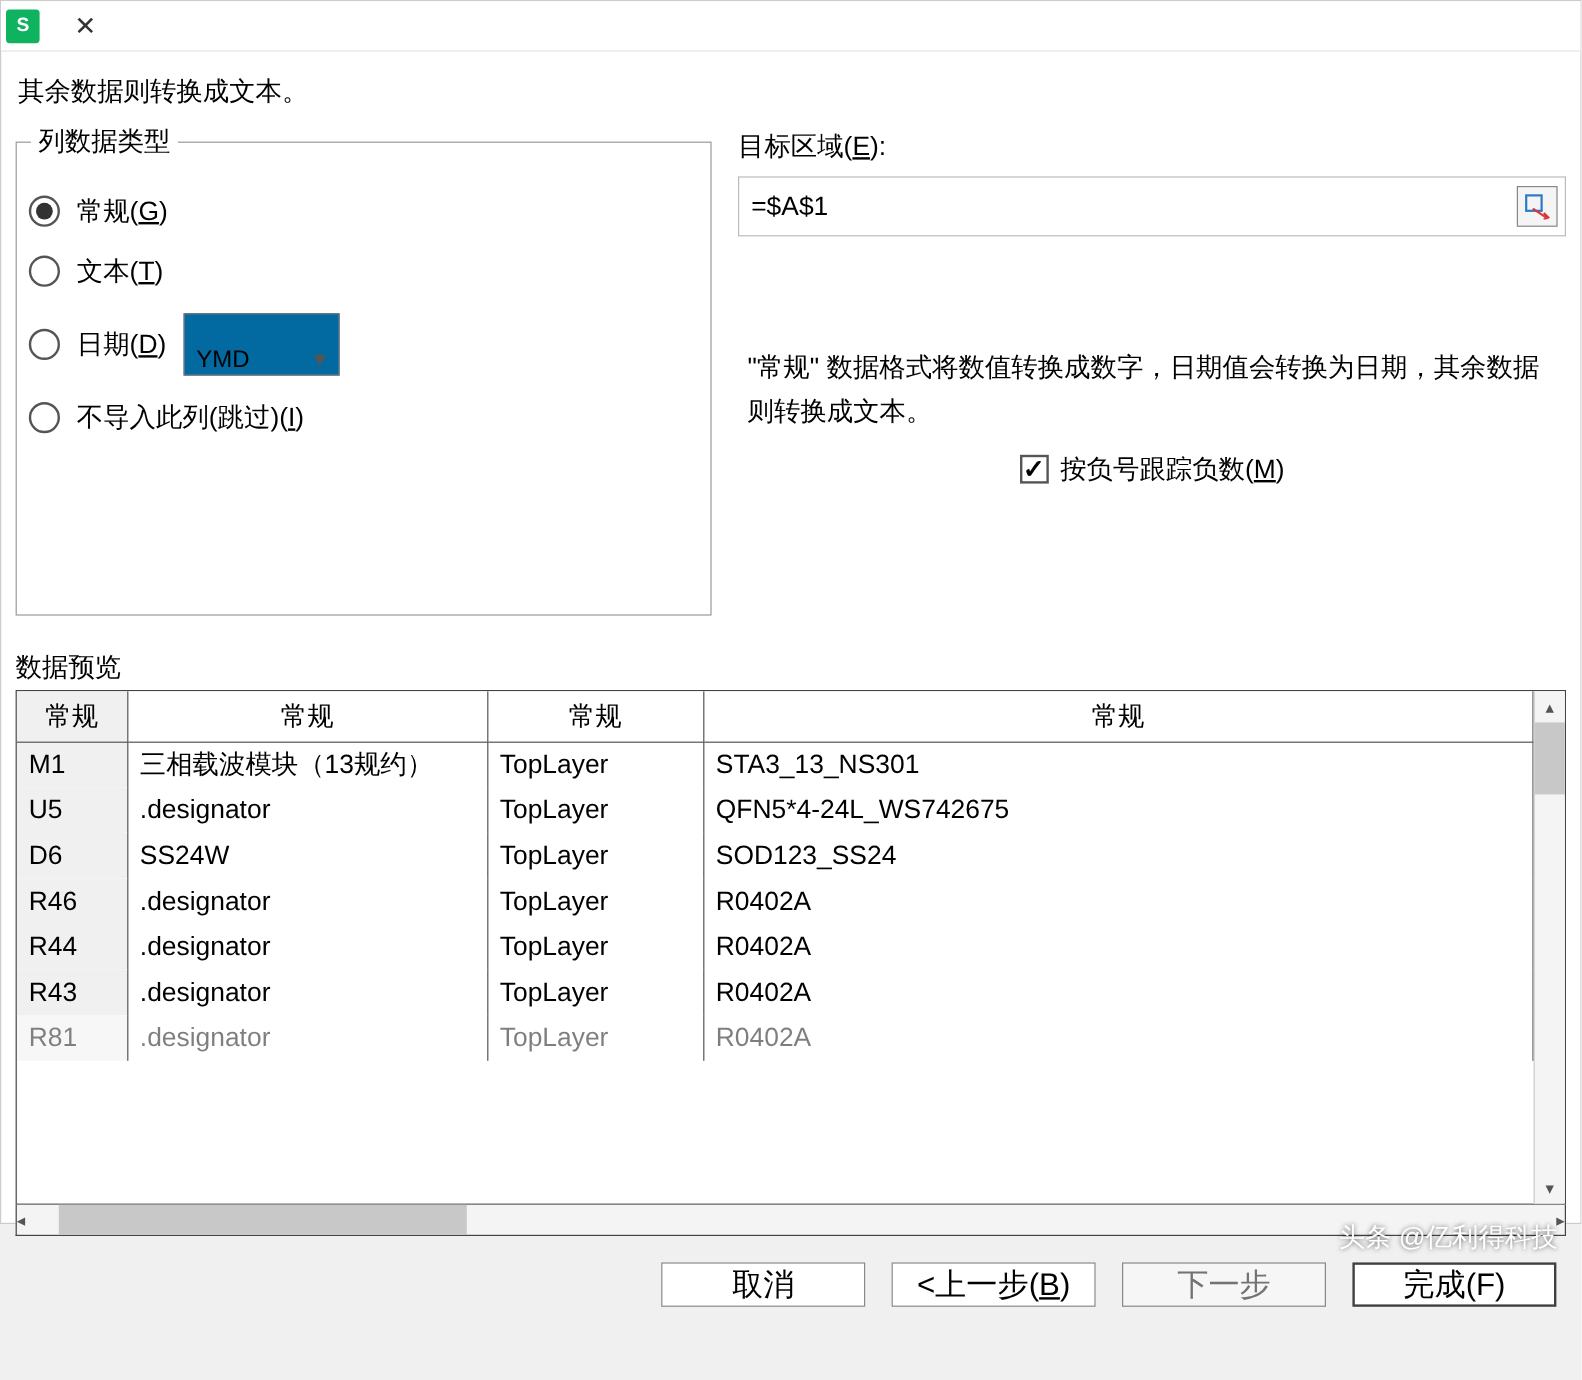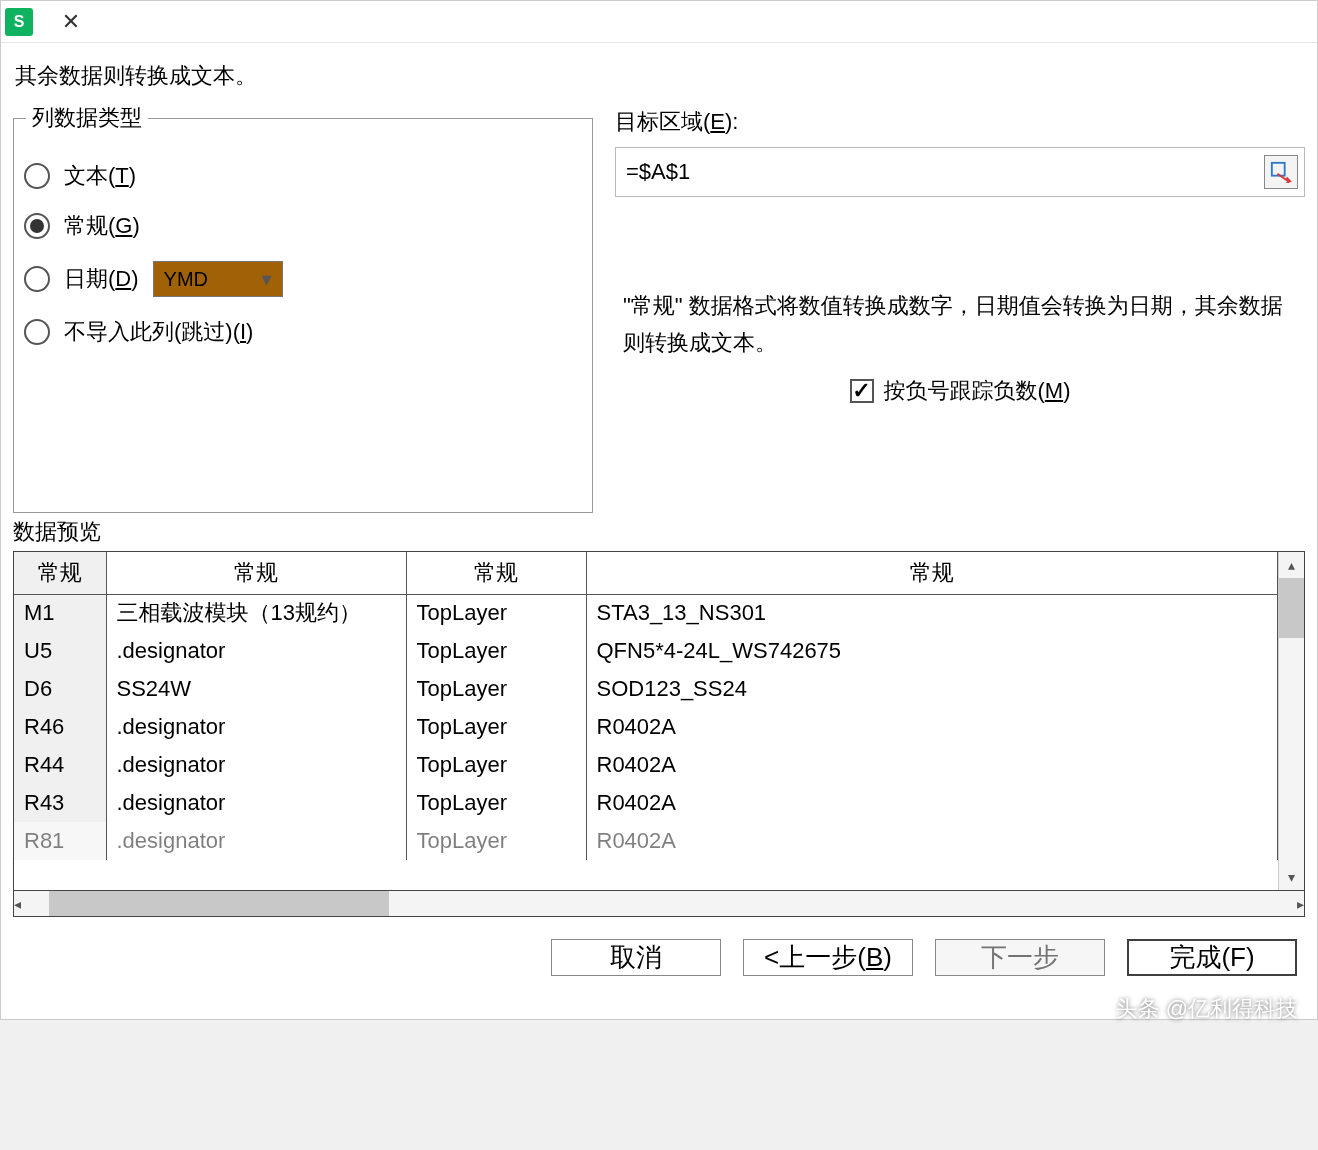--- a/index.html
+++ b/index.html
@@ -309,13 +309,13 @@
         <legend>列数据类型</legend>
 
         <div class="radio-row">
+          <span class="radio-circle checked"></span>
+          <span class="radio-label">常规(<span class="underline">G</span>)</span>
+        </div>
+
+        <div class="radio-row">
           <span class="radio-circle"></span>
           <span class="radio-label">文本(<span class="underline">T</span>)</span>
-        </div>
-
-        <div class="radio-row">
-          <span class="radio-circle checked"></span>
-          <span class="radio-label">常规(<span class="underline">G</span>)</span>
         </div>
 
         <div class="radio-row">

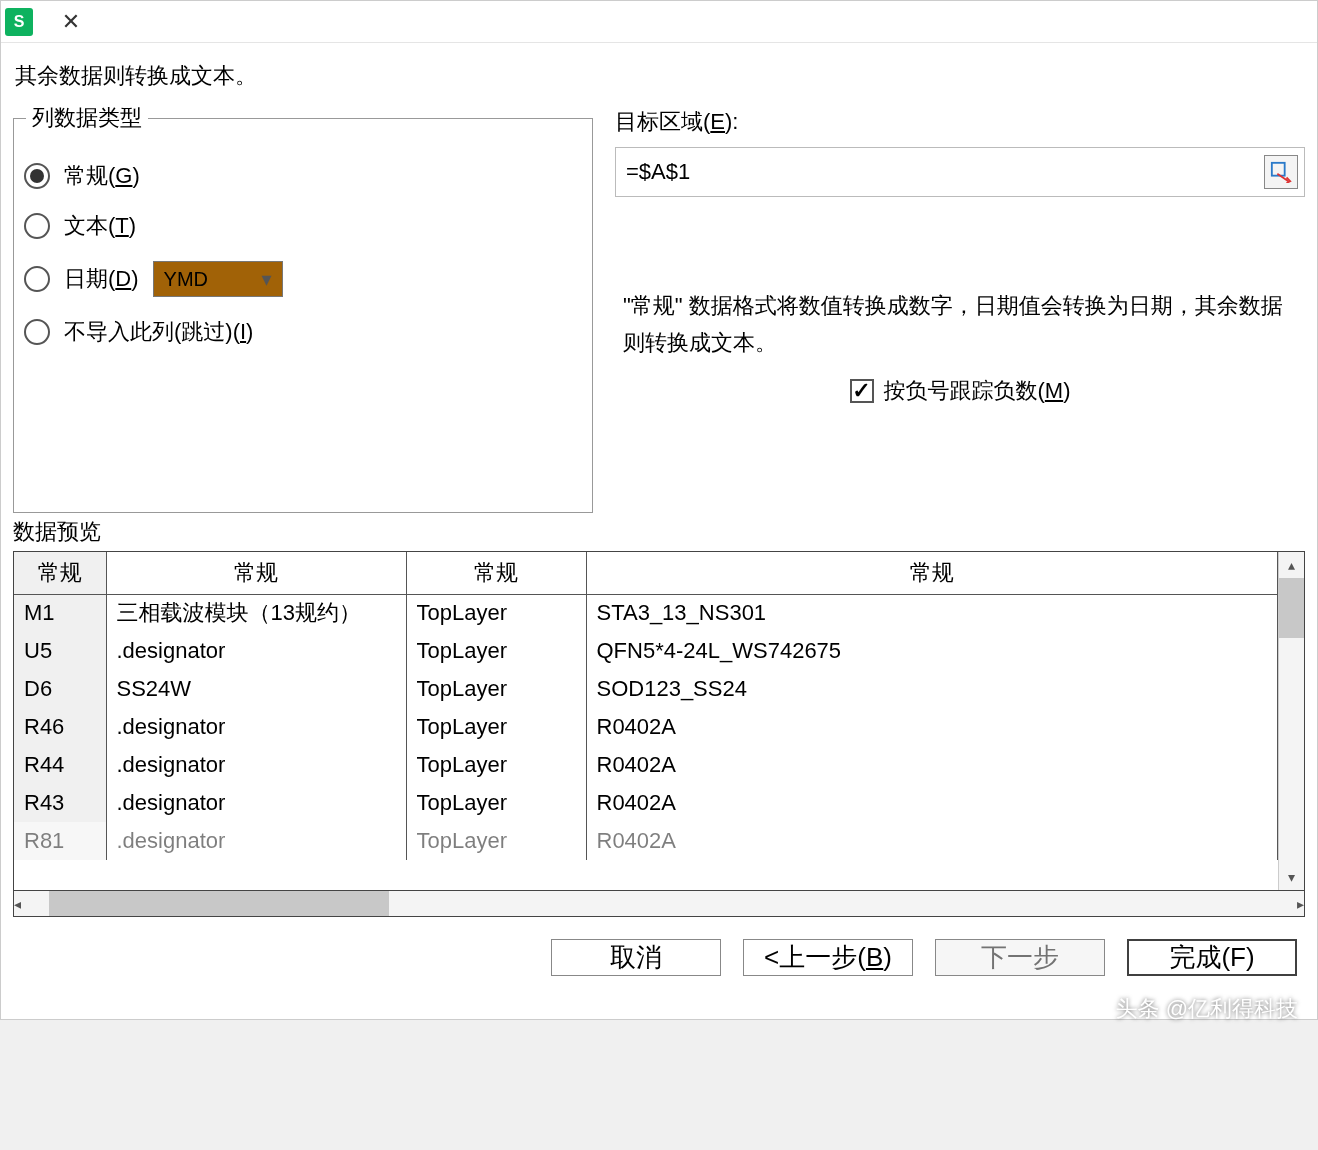--- a/index.html
+++ b/index.html
@@ -102,12 +102,12 @@
 
     .select-box {
       width: 130px;
-      height: 36px;
+      height: 52px;
       border: 1px solid #777;
-      background: #a16207;
+      background: #0369a1;
       margin-left: 14px;
       display: flex;
-      align-items: center;
+      align-items: flex-end;
       padding: 0 10px;
       cursor: pointer;
       font-size: 20px;

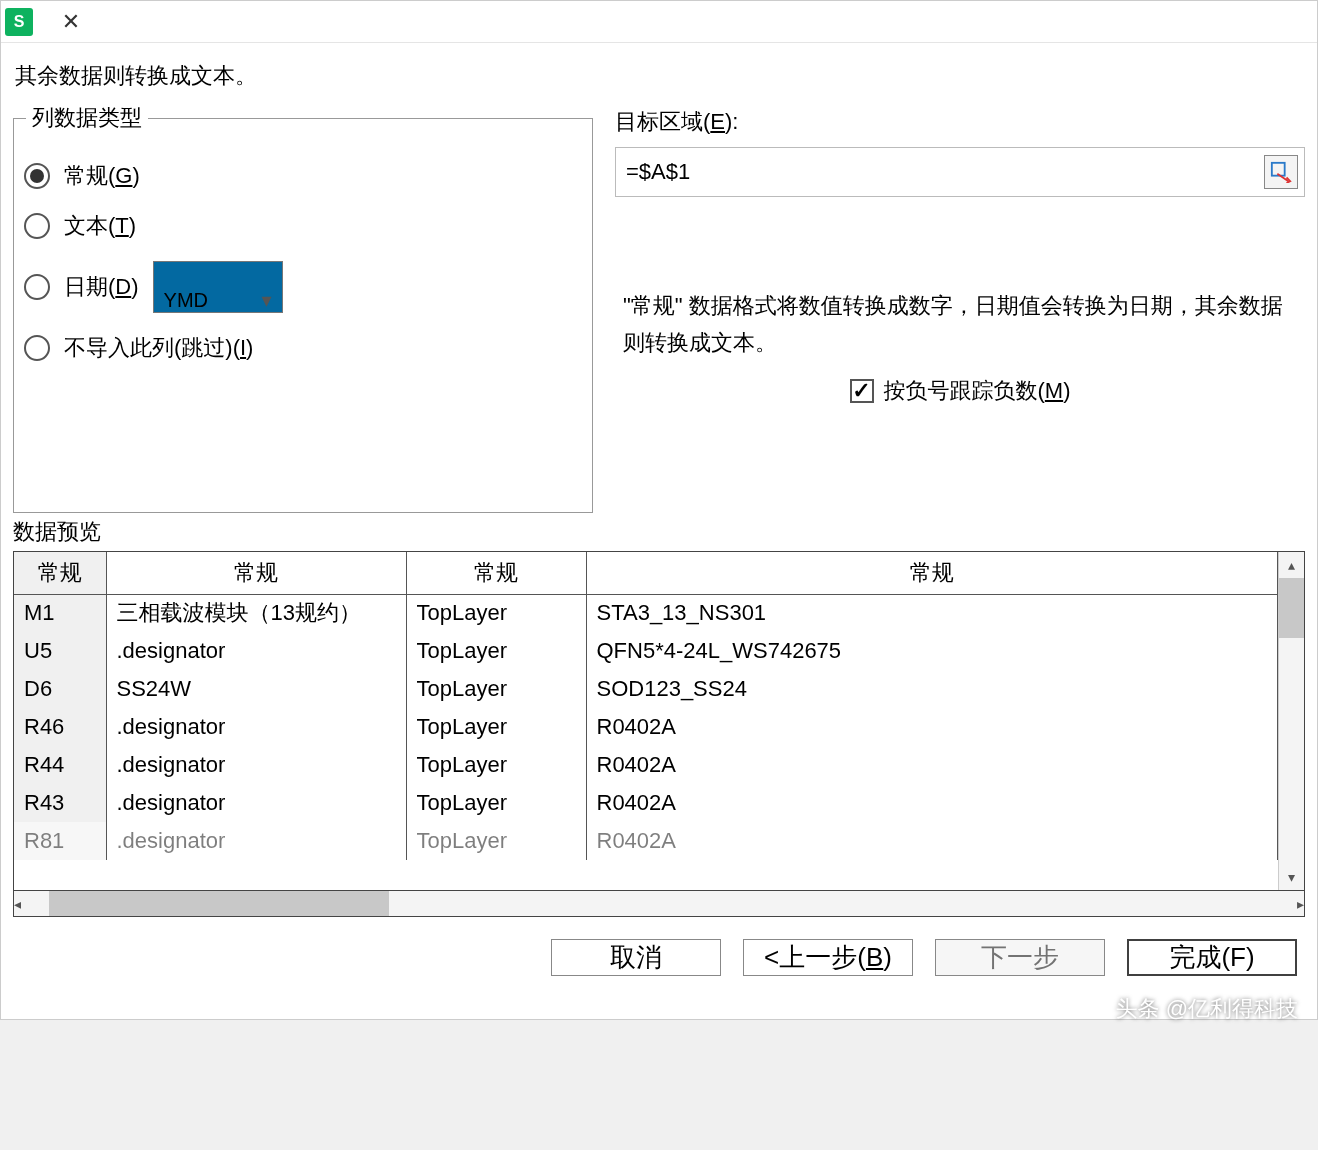--- a/index.html
+++ b/index.html
@@ -179,7 +179,7 @@
       font-weight: bold;
     }
 
-    .preview-section { margin-top: 4px; }
+    .preview-section { margin-top: 28px; }
     .preview-label { font-size: 22px; margin-bottom: 4px; }
     .preview-box {
       border: 1px solid #444;

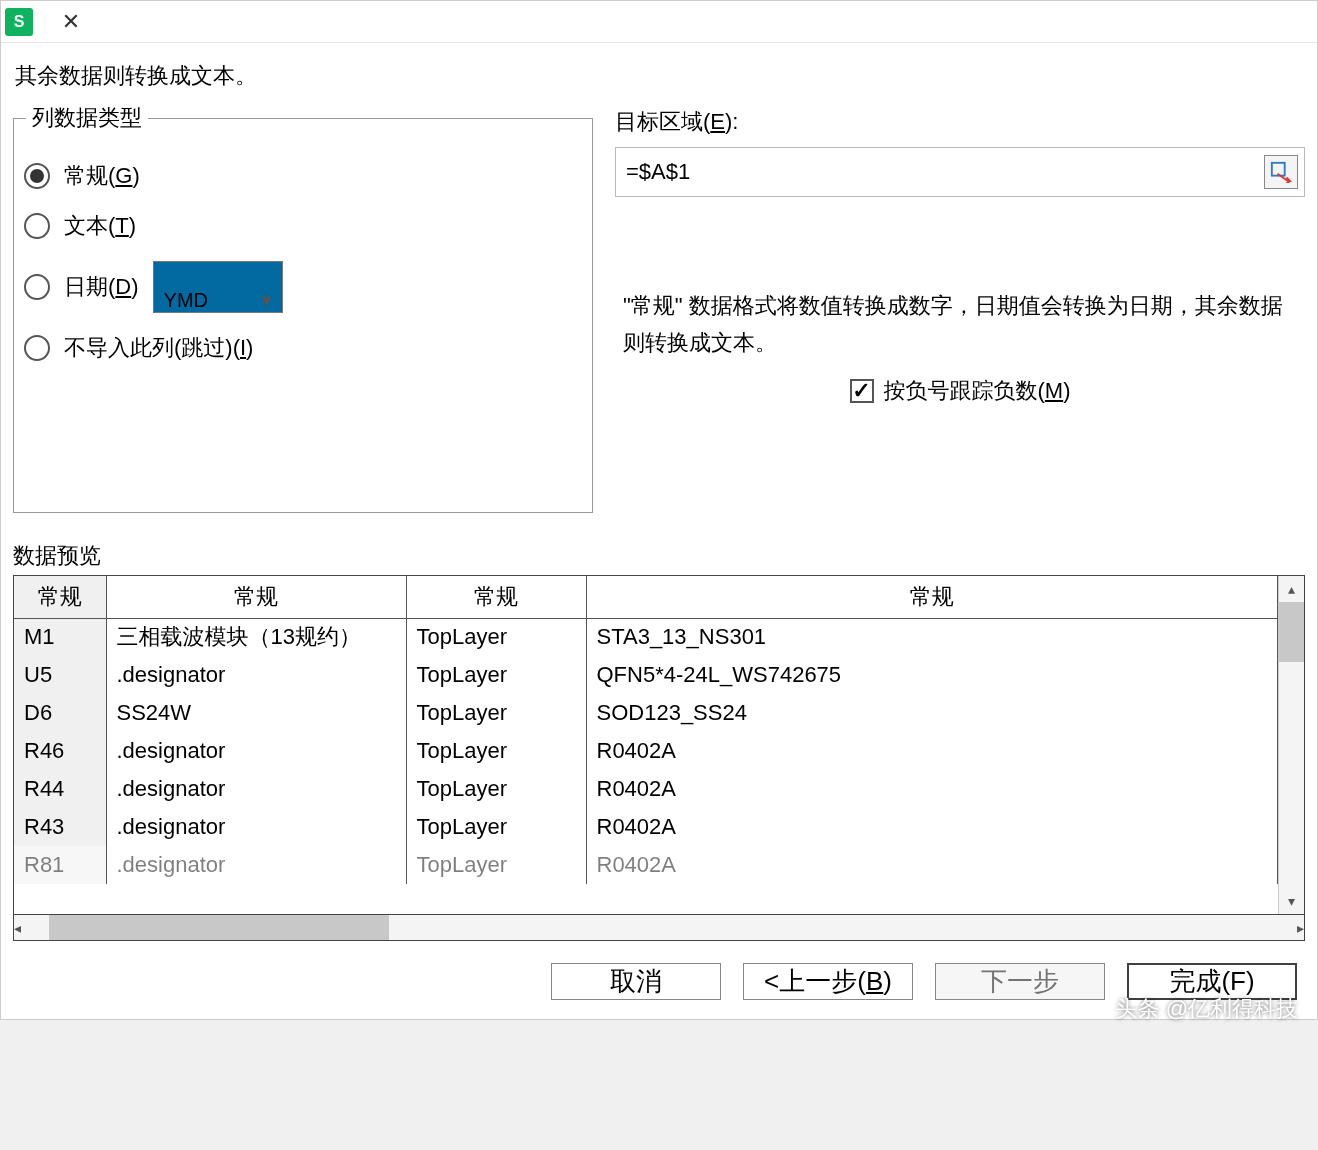--- a/index.html
+++ b/index.html
@@ -183,7 +183,7 @@
     .preview-label { font-size: 22px; margin-bottom: 4px; }
     .preview-box {
       border: 1px solid #444;
-      height: 340px;
+      height: 429px;
       display: flex;
       background: #fff;
     }

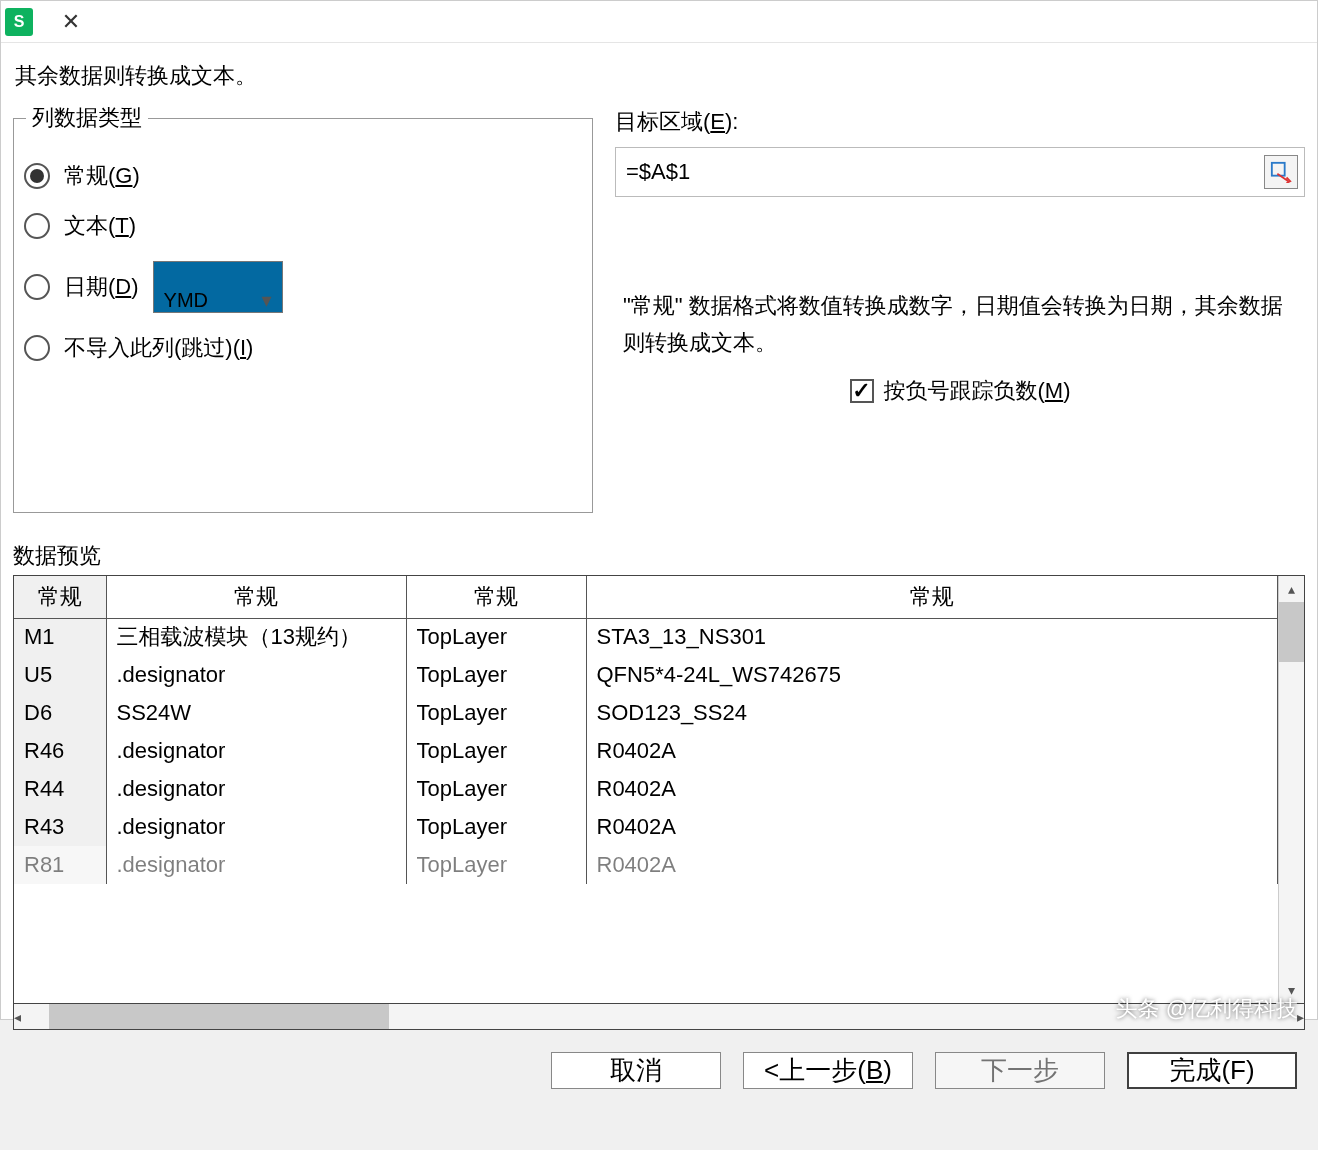--- a/index.html
+++ b/index.html
@@ -283,7 +283,7 @@
 
     .watermark {
       position: absolute;
-      bottom: 126px;
+      bottom: 104px;
       right: 20px;
       color: #fff;
       font-size: 22px;

